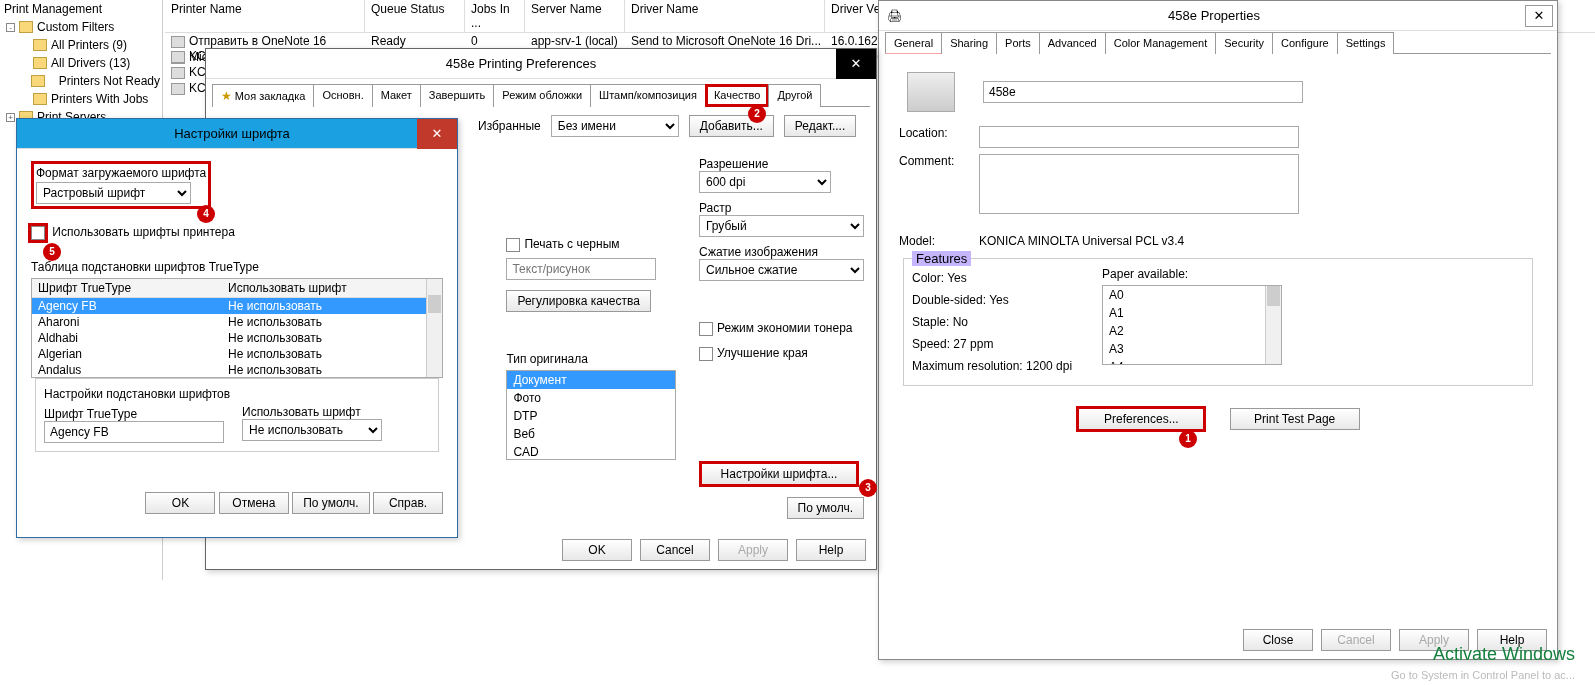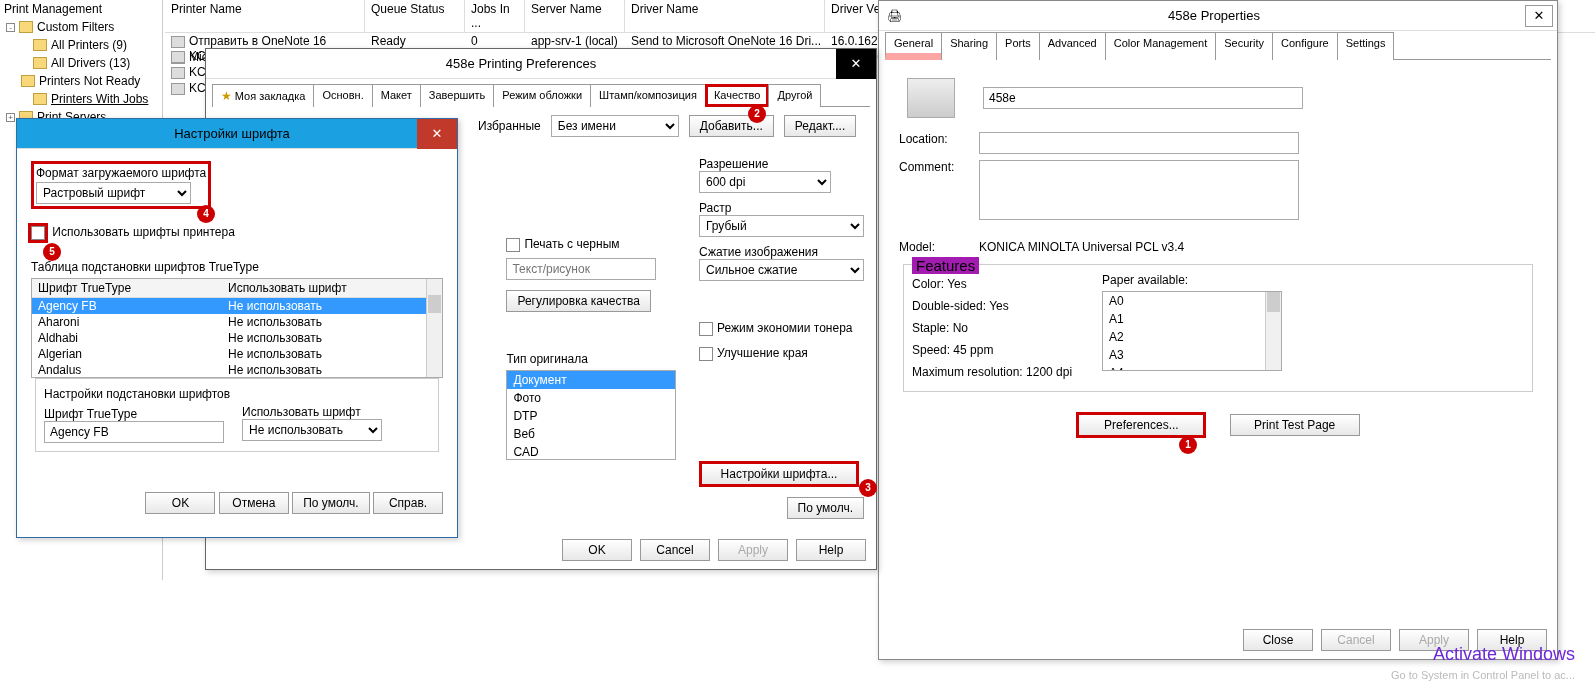--- a/index.html
+++ b/index.html
@@ -26,7 +26,7 @@
 .dlg-close.grey{background:#fff;color:#000;border:1px solid #999;width:28px;height:22px;line-height:20px;margin:4px}
 .tabs{display:flex;border-bottom:1px solid #999;margin:4px 6px 0 6px}
 .tab{padding:4px 8px;border:1px solid #999;border-bottom:none;background:#fff;margin-right:-1px;position:relative;top:1px;font-size:11px}
-.tab.active{background:#fff;border-bottom:7px solid #fca5a5}
+.tab.active{background:#fff;border-bottom:1px solid #fca5a5}
 .tab.hi{border:3px solid #c00;padding:2px 6px}
 .btn{border:1px solid #999;background:linear-gradient(#fff,#e8e8e8);padding:3px 10px;min-width:70px;text-align:center;display:inline-block}
 .btn.hi{border:3px solid #c00}

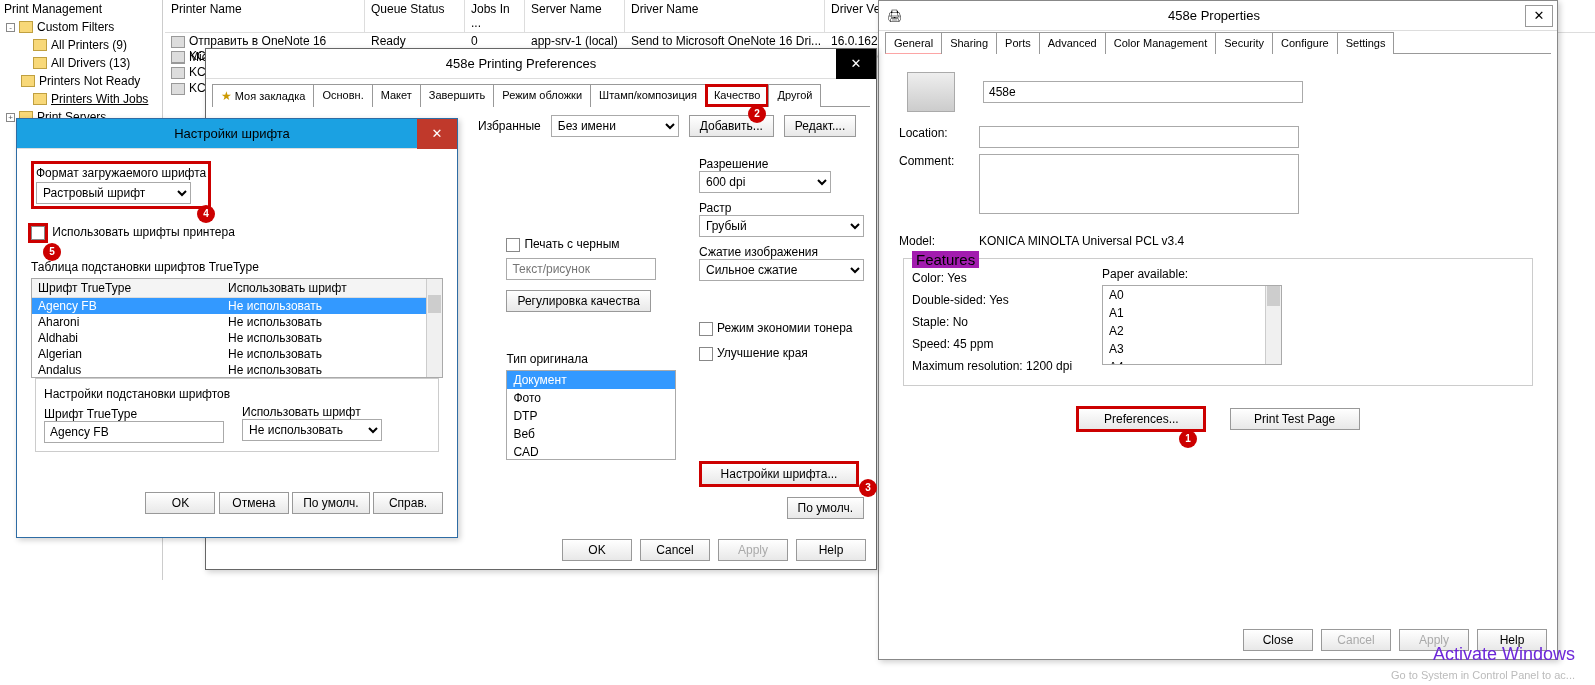--- a/index.html
+++ b/index.html
@@ -77,7 +77,7 @@
         <span class="ico"></span>
         <span>All Drivers (13)</span>
       </div>
-      <div class="tree-item" style="padding-left: 8px;">
+      <div class="tree-item" style="padding-left: 8px; justify-content: space-between;">
         <span style="width:9px"></span>
         <span class="ico"></span>
         <span>Printers Not Ready</span>

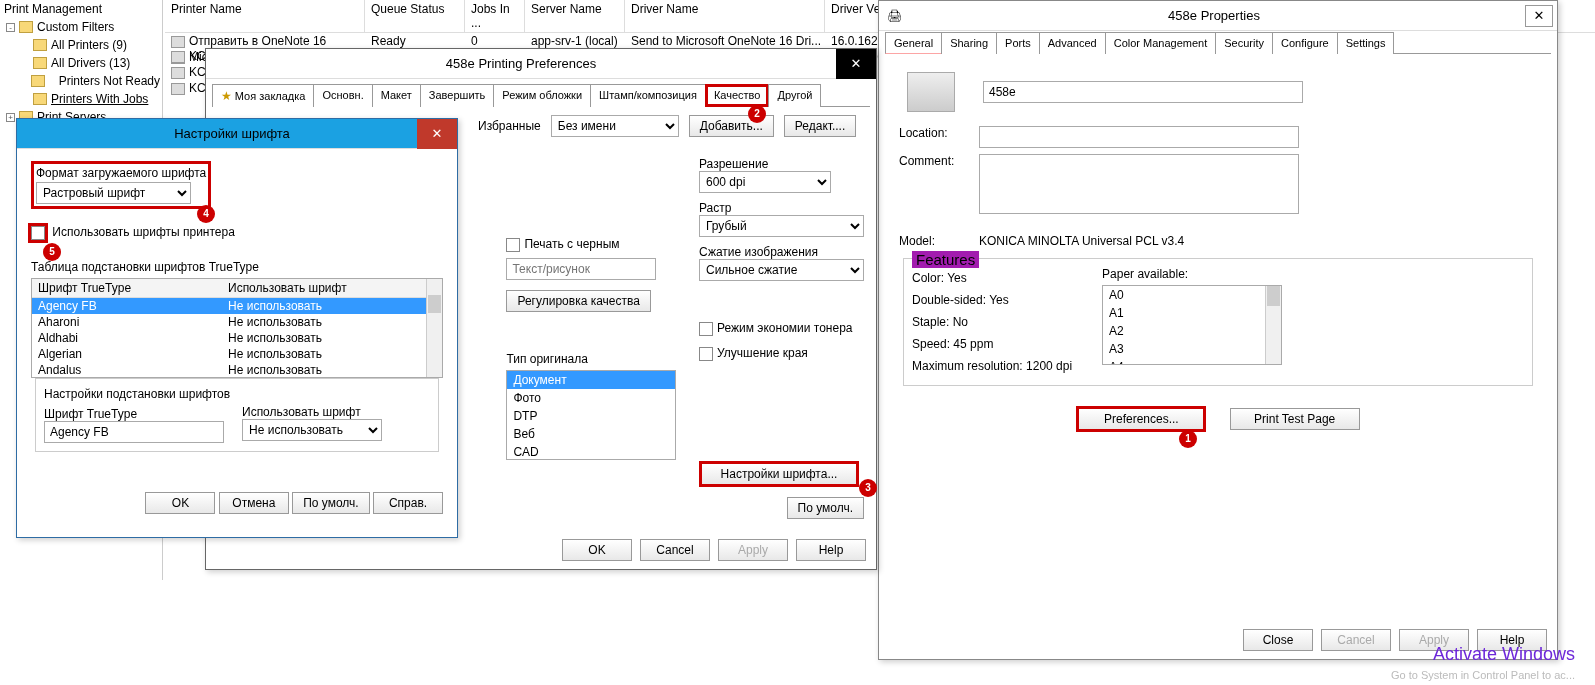--- a/index.html
+++ b/index.html
@@ -82,7 +82,7 @@
         <span class="ico"></span>
         <span>Printers Not Ready</span>
       </div>
-      <div class="tree-item" style="padding-left: 20px; text-decoration: underline;">
+      <div class="tree-item" style="padding-left: 20px;">
         <span style="width:9px"></span>
         <span class="ico"></span>
         <span>Printers With Jobs</span>

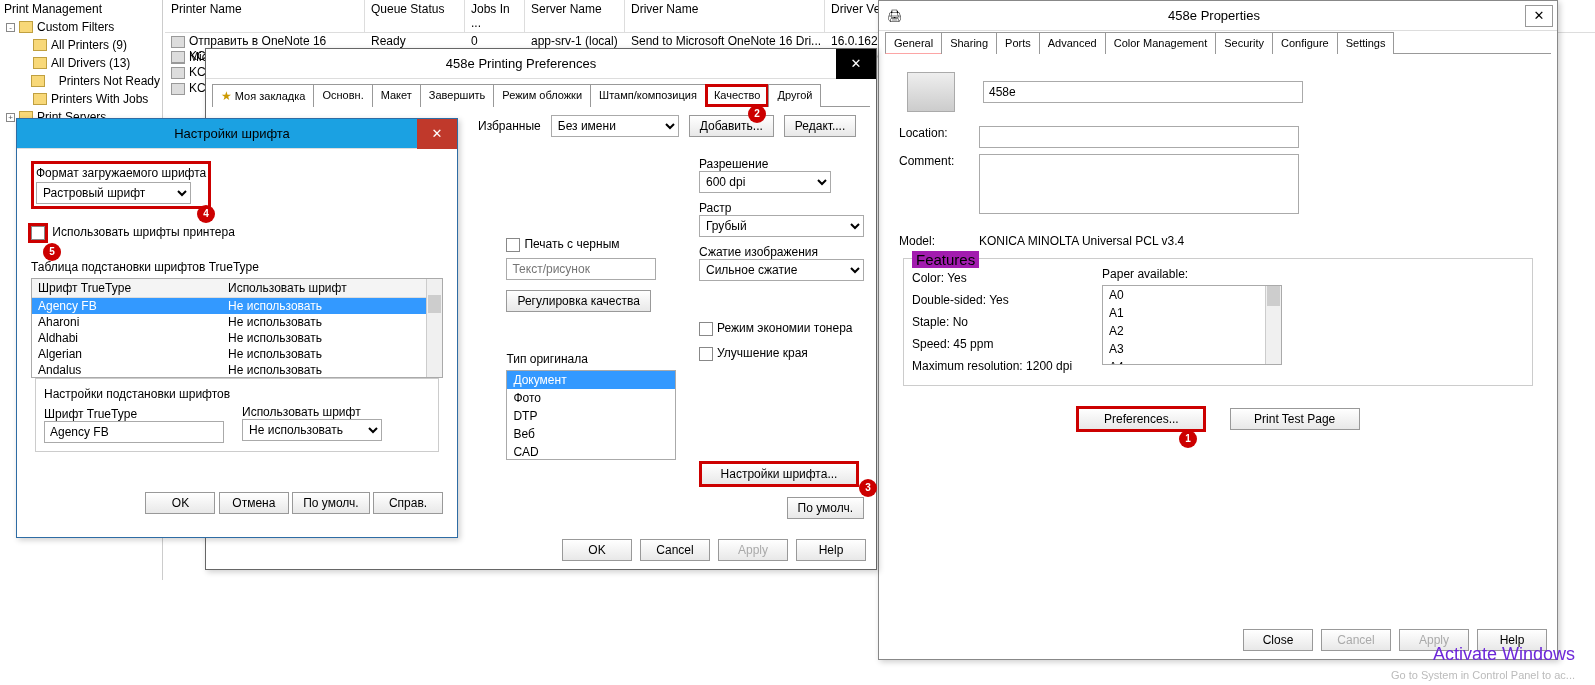--- a/index.html
+++ b/index.html
@@ -36,7 +36,7 @@
 .chk{width:14px;height:14px;border:1px solid #888;display:inline-block;vertical-align:middle;margin-right:4px}
 .chk.hi{outline:3px solid #c00}
 .grp{border:1px solid #ccc;padding:8px;margin:4px;position:relative}
-.grp-title{position:absolute;top:-8px;left:8px;background:#a21caf;padding:0 4px;font-size:15px}
+.grp-title{position:absolute;top:-8px;left:8px;background:#c4b5fd;padding:0 4px;font-size:13px}
 .listbox{border:1px solid #aaa;background:#fff;overflow:hidden}
 .listbox .item{padding:2px 6px}
 .listbox .item.sel{background:#3399ff;color:#fff}

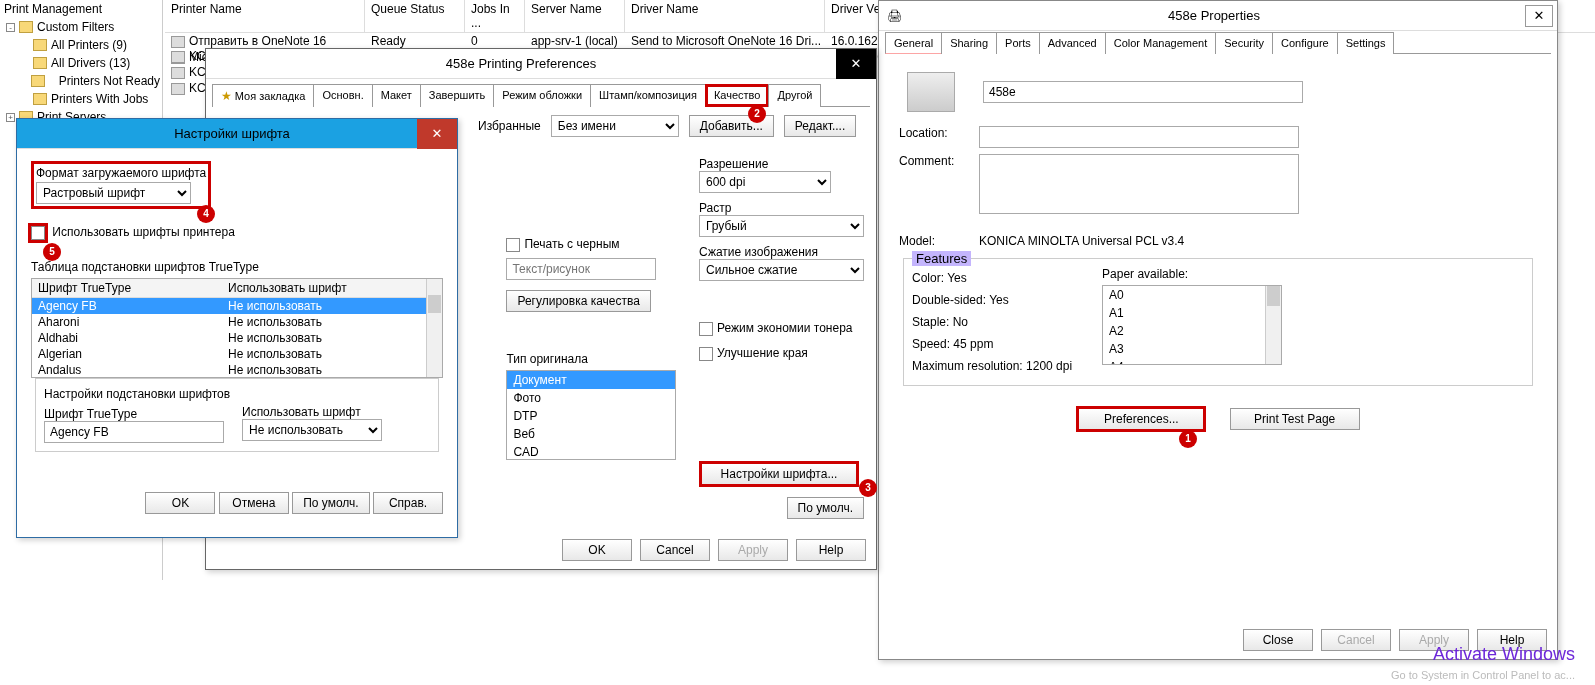--- a/index.html
+++ b/index.html
@@ -175,7 +175,7 @@
             <div>Color: Yes</div>
             <div>Double-sided: Yes</div>
             <div>Staple: No</div>
-            <div>Speed: 45 ppm</div>
+            <div>Speed: 27 ppm</div>
             <div>Maximum resolution: 1200 dpi</div>
           </div>
         <div>

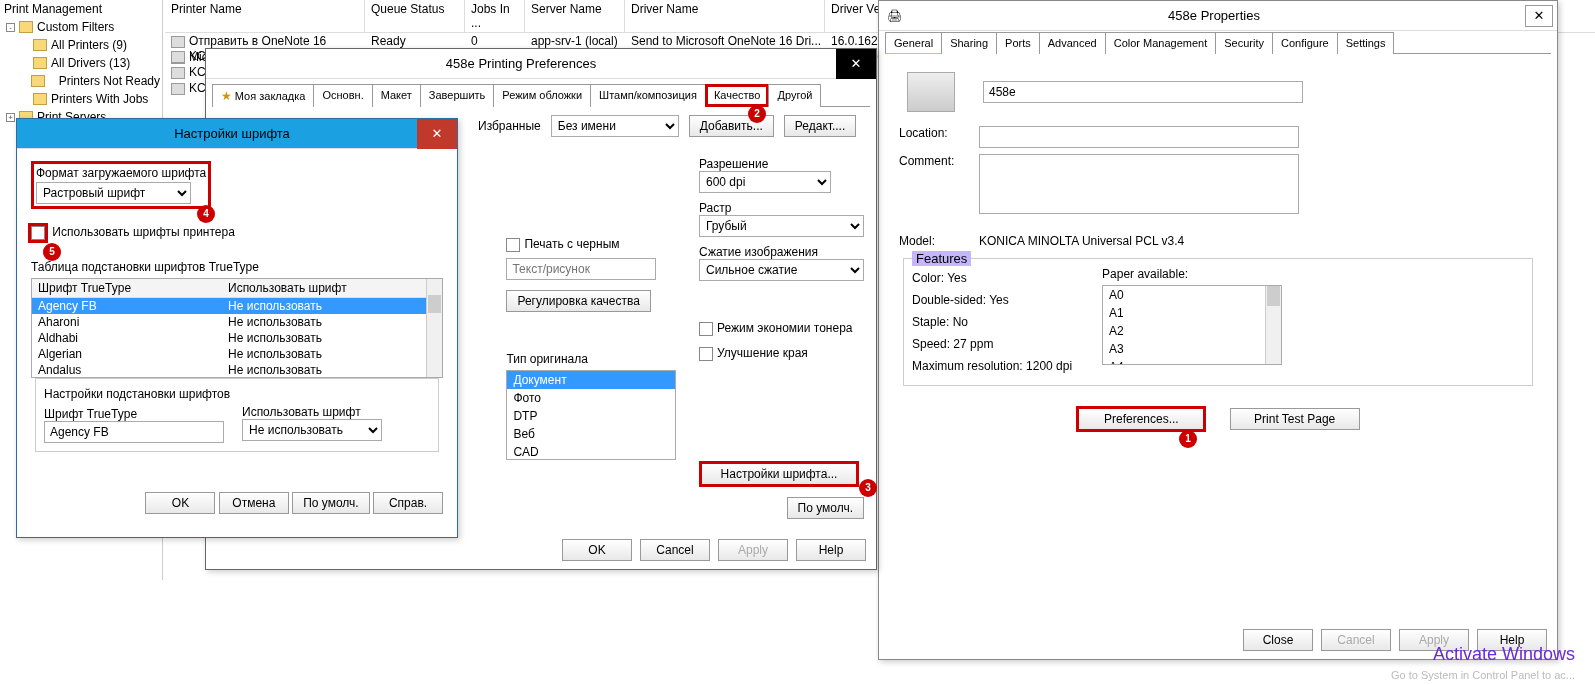--- a/index.html
+++ b/index.html
@@ -52,7 +52,7 @@
 .sec-row .lbl{width:80px}
 .printer-img{width:48px;height:40px;background:linear-gradient(#eee,#ccc);border:1px solid #aaa;margin:8px}
 .footer-btns{position:absolute;bottom:8px;right:10px;display:flex;gap:8px}
-.watermark{position:absolute;right:20px;bottom:20px;color:#6d28d9;font-size:18px;pointer-events:none}
+.watermark{position:absolute;right:20px;bottom:20px;color:#15803d;font-size:18px;pointer-events:none}
 .watermark2{position:absolute;right:20px;bottom:4px;color:#bbb;font-size:11px;pointer-events:none}
 .field-hi{border:3px solid #c00;padding:2px}
 </style>

